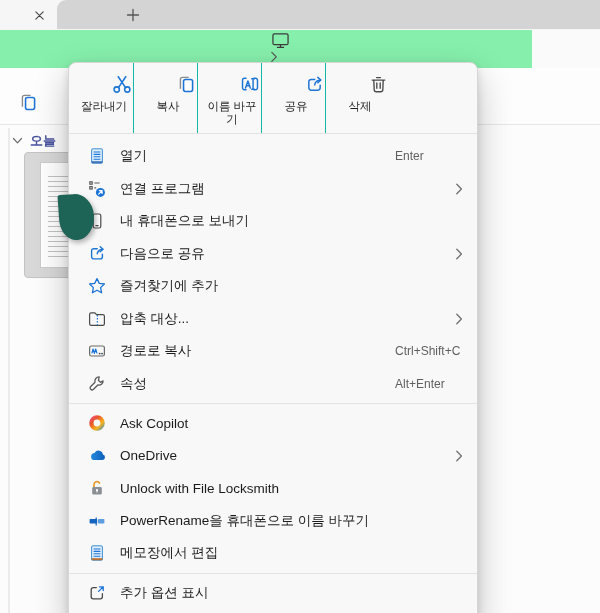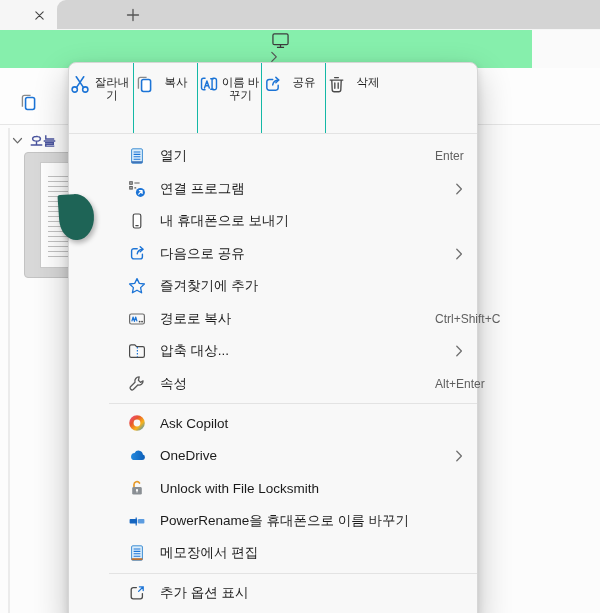--- a/index.html
+++ b/index.html
@@ -33,7 +33,7 @@
             border:1px solid #d6d6d6;border-radius:8px;box-sizing:border-box;z-index:20;
             box-shadow:0 14px 34px rgba(0,0,0,.24),0 3px 8px rgba(0,0,0,.12);}
   .cmd-row{display:flex;height:70px;border-bottom:1px solid #e3e3e3;}
-  .cmd-btn{width:64px;display:flex;flex-direction:row;align-items:flex-start;padding-top:9px;box-sizing:border-box;cursor:pointer;}
+  .cmd-btn{width:64px;display:flex;flex-direction:column;align-items:flex-end;padding-top:9px;box-sizing:border-box;cursor:pointer;}
   .cmd-btn + .cmd-btn{border-left:1px solid #14b8a6;}
   .cmd-icon{height:24px;display:flex;align-items:center;}
   .cmd-label{margin-top:4px;font-size:11.5px;line-height:13px;text-align:center;word-break:break-all;width:58px;color:#1d1d1d;}

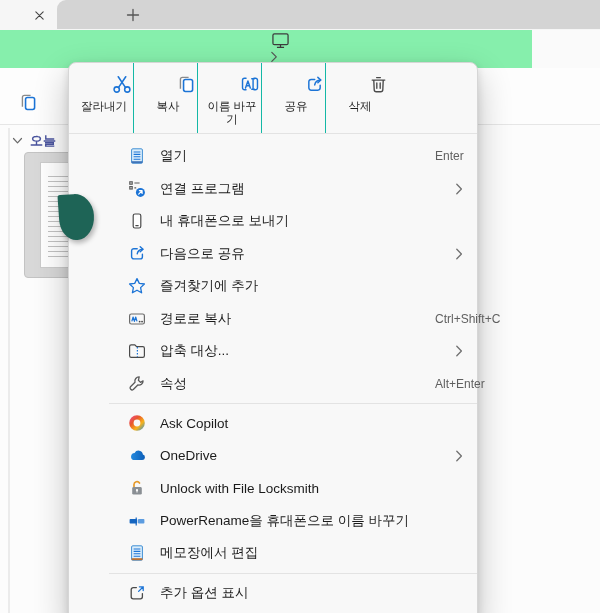--- a/index.html
+++ b/index.html
@@ -37,7 +37,7 @@
   .cmd-btn + .cmd-btn{border-left:1px solid #14b8a6;}
   .cmd-icon{height:24px;display:flex;align-items:center;}
   .cmd-label{margin-top:4px;font-size:11.5px;line-height:13px;text-align:center;word-break:break-all;width:58px;color:#1d1d1d;}
-  .menu-list{padding-top:6px;padding-left:40px;}
+  .menu-list{padding-top:6px;}
   .mi{position:relative;height:32.5px;display:flex;align-items:center;padding-left:18px;cursor:pointer;}
   .mi-icon{width:20px;height:20px;margin-right:13px;flex:none;display:flex;align-items:center;justify-content:center;}
   .mi-label{font-size:13.5px;color:#1b1b1b;white-space:nowrap;}

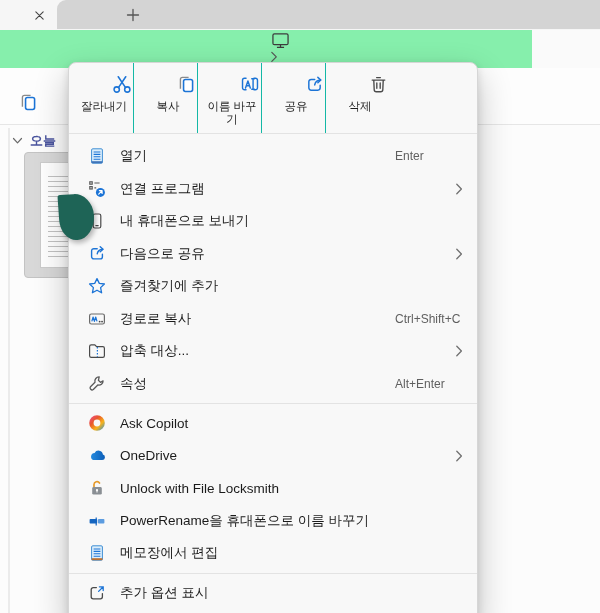--- a/index.html
+++ b/index.html
@@ -239,17 +239,6 @@
         <div class="mi">
           <span class="mi-icon">
             <svg width="20" height="20" viewBox="0 0 20 20" fill="none">
-              <rect x="2.6" y="5" width="14.8" height="10" rx="1.8" stroke="#6a6a6a" stroke-width="1.2"></rect>
-              <path d="M4.8 12.4 l1.3 -4.4 1.3 4.4 1.3 -4.4 1.3 4.4" stroke="#1c74d6" stroke-width="1.2" stroke-linejoin="round"></path>
-              <path d="M12.6 12.6 h0.1 M15 12.6 h0.1" stroke="#444444" stroke-width="1.7" stroke-linecap="round"></path>
-            </svg>
-          </span>
-          <span class="mi-label">경로로 복사</span>
-          <span class="mi-shortcut">Ctrl+Shift+C</span>
-        </div>
-        <div class="mi">
-          <span class="mi-icon">
-            <svg width="20" height="20" viewBox="0 0 20 20" fill="none">
               <path d="M2.6 6.2 v-0.8 a1.6 1.6 0 0 1 1.6 -1.6 h3.6 l1.8 1.8 h6.2 a1.6 1.6 0 0 1 1.6 1.6 v7.6 a1.6 1.6 0 0 1 -1.6 1.6 h-11.6 a1.6 1.6 0 0 1 -1.6 -1.6 z" stroke="#4a4a4a" stroke-width="1.2"></path>
               <path d="M10.4 6 v1.4 m0 1.6 v1.4 m0 1.6 v1.4 m0 1.6 v0.8" stroke="#1c74d6" stroke-width="1.2"></path>
             </svg>
@@ -260,6 +249,17 @@
               <path d="M1.8 1.8 L6.4 6.5 L1.8 11.2"></path>
             </svg>
           </span>
+        </div>
+        <div class="mi">
+          <span class="mi-icon">
+            <svg width="20" height="20" viewBox="0 0 20 20" fill="none">
+              <rect x="2.6" y="5" width="14.8" height="10" rx="1.8" stroke="#6a6a6a" stroke-width="1.2"></rect>
+              <path d="M4.8 12.4 l1.3 -4.4 1.3 4.4 1.3 -4.4 1.3 4.4" stroke="#1c74d6" stroke-width="1.2" stroke-linejoin="round"></path>
+              <path d="M12.6 12.6 h0.1 M15 12.6 h0.1" stroke="#444444" stroke-width="1.7" stroke-linecap="round"></path>
+            </svg>
+          </span>
+          <span class="mi-label">경로로 복사</span>
+          <span class="mi-shortcut">Ctrl+Shift+C</span>
         </div>
         <div class="mi">
           <span class="mi-icon">

